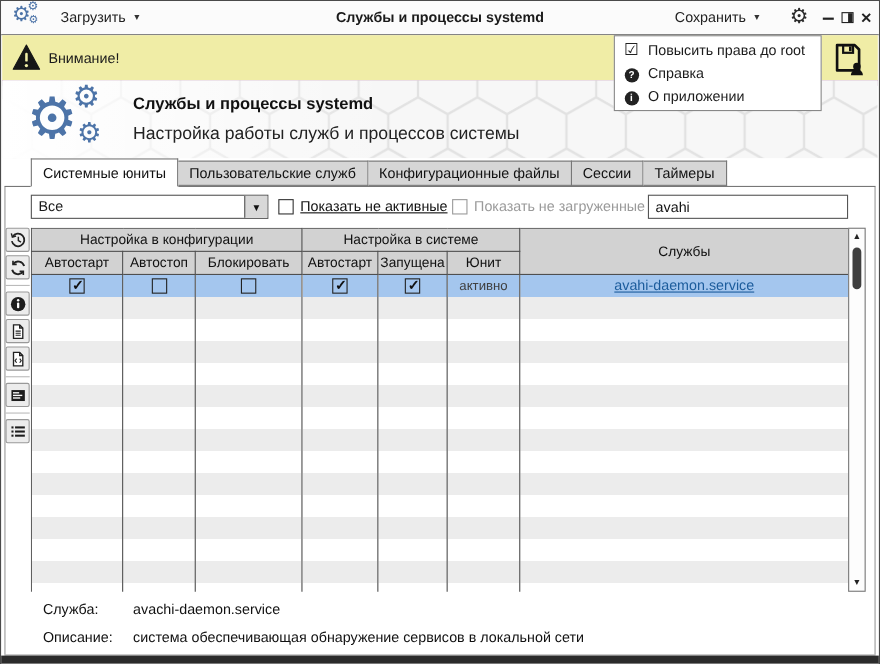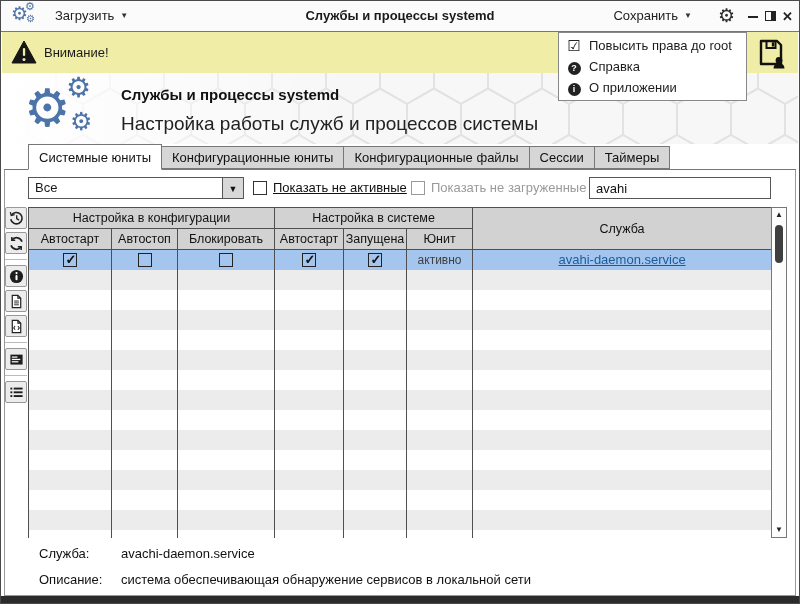--- a/index.html
+++ b/index.html
@@ -43,7 +43,7 @@
   .logo-big .g2{position:absolute;left:42px;top:-2px;font-size:28px;line-height:1;color:var(--accent);}
   .logo-big .g3{position:absolute;left:46px;top:33px;font-size:25px;line-height:1;color:var(--accent);}
   .banner-title{position:absolute;left:119px;top:13px;font-size:15px;font-weight:bold;color:#111;}
-  .banner-sub{position:absolute;left:119px;top:40px;font-size:19px;color:#222;}
+  .banner-sub{position:absolute;left:119px;top:40px;font-size:16px;color:#222;}
   
   .tab-underline{position:absolute;left:3px;right:3px;top:168px;height:1px;background:#777;z-index:1;}
   .tabbar{position:absolute;left:4px;right:4px;top:143px;height:26px;display:flex;align-items:center;padding-left:23px;z-index:2;}

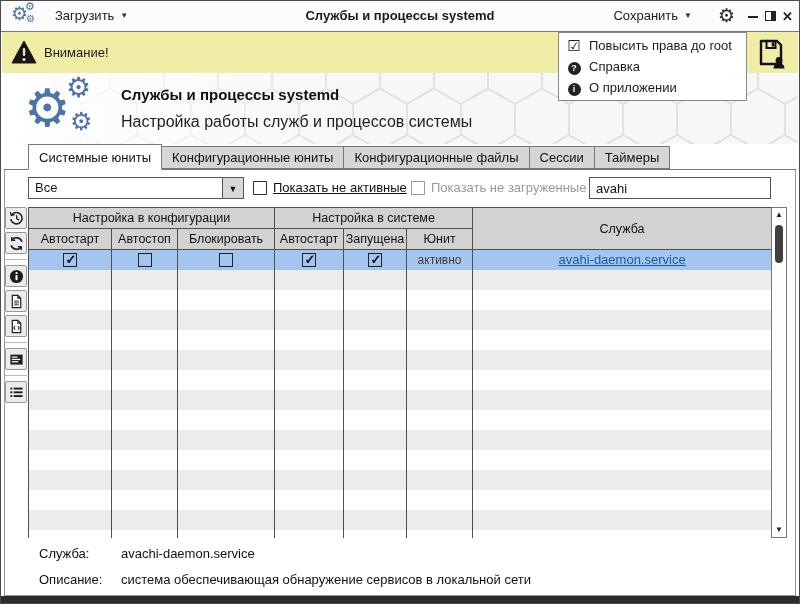--- a/index.html
+++ b/index.html
@@ -195,7 +195,7 @@
   <div class="tab-underline"></div>
   <div class="tabbar">
       <div class="tab active">Системные юниты</div>
-      <div class="tab">Конфигурационные юниты</div>
+      <div class="tab">Пользовательские служб</div>
       <div class="tab">Конфигурационные файлы</div>
       <div class="tab">Сессии</div>
       <div class="tab">Таймеры</div>

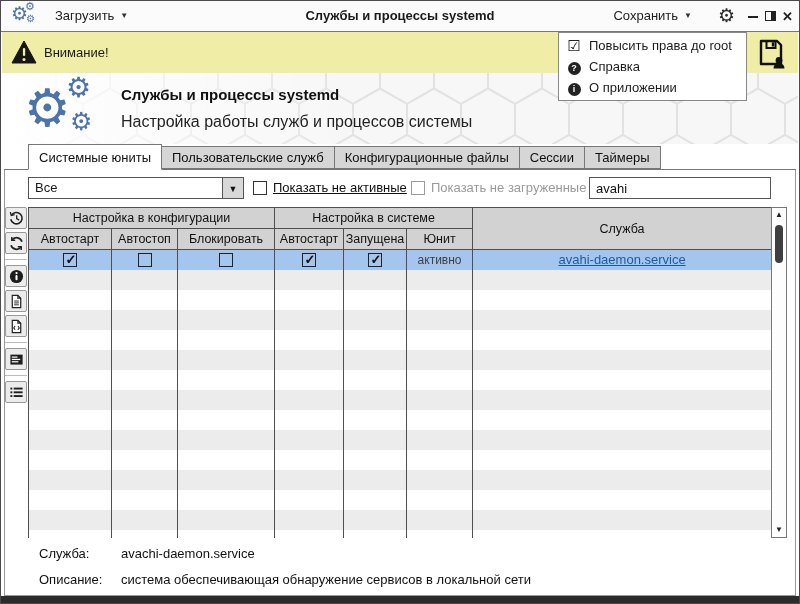--- a/index.html
+++ b/index.html
@@ -305,7 +305,7 @@
         <tr>
           <th colspan="3">Настройка в конфигурации</th>
           <th colspan="3">Настройка в системе</th>
-          <th rowspan="2">Служба</th>
+          <th rowspan="2">Службы</th>
         </tr>
         <tr id="subhead">
             <th>Автостарт</th>

